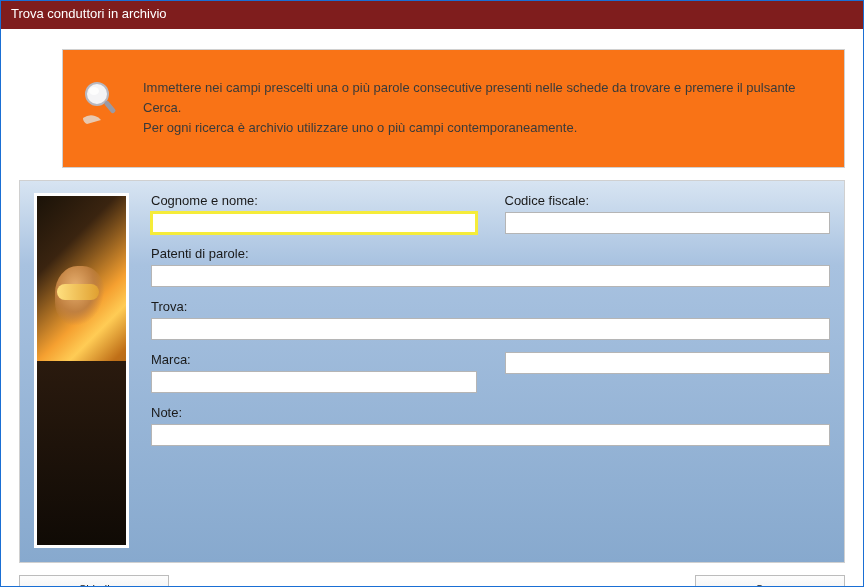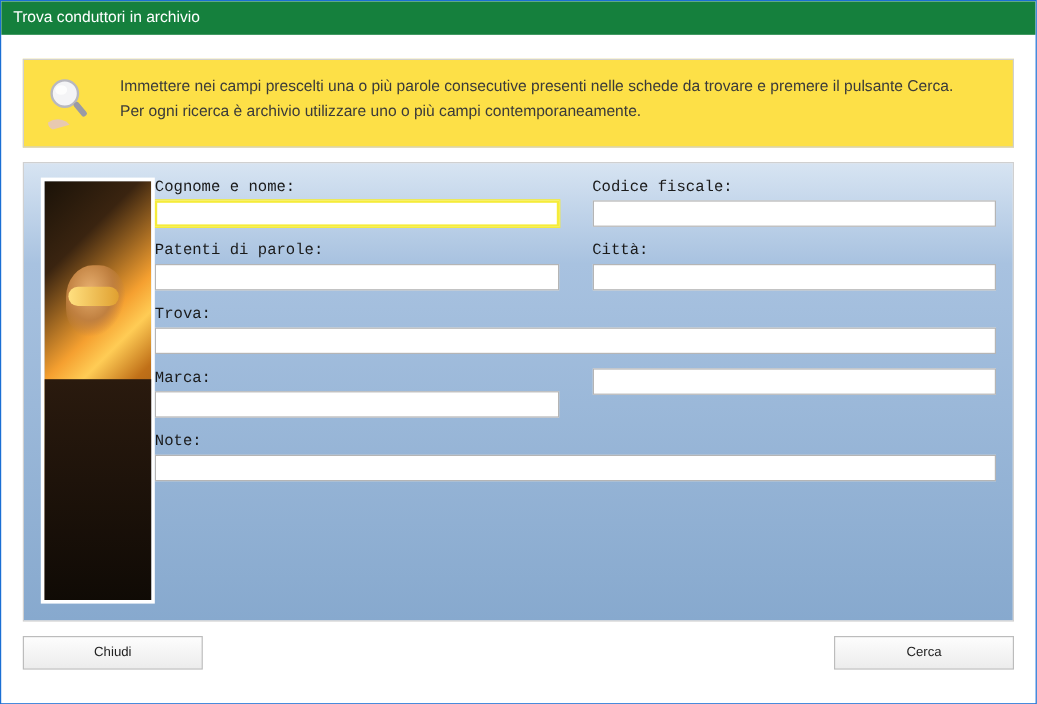--- a/index.html
+++ b/index.html
@@ -13,7 +13,7 @@
   border: 1px solid #1a6fd4;
 }
 .titlebar {
-  background: #15803d;
+  background: #7f1d1d;
   color: #fff;
   height: 28px;
   padding: 5px 10px;

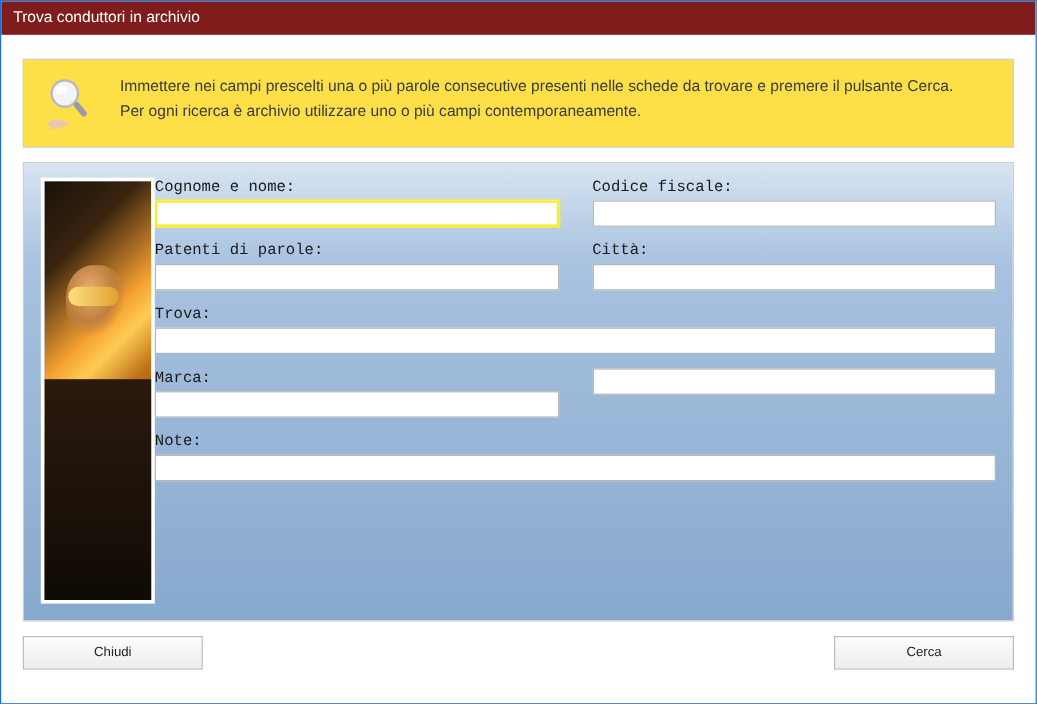--- a/index.html
+++ b/index.html
@@ -24,11 +24,12 @@
 }
 .info-box {
   border: 1px solid #d0d0d0;
-  background: #fde047;
-  padding: 12px 14px;
+  background: #f97316;
+  padding: 28px 14px;
   display: flex;
   gap: 18px;
   align-items: flex-start;
+  margin-left: 43px;
 }
 .magnifier-icon {
   width: 48px;

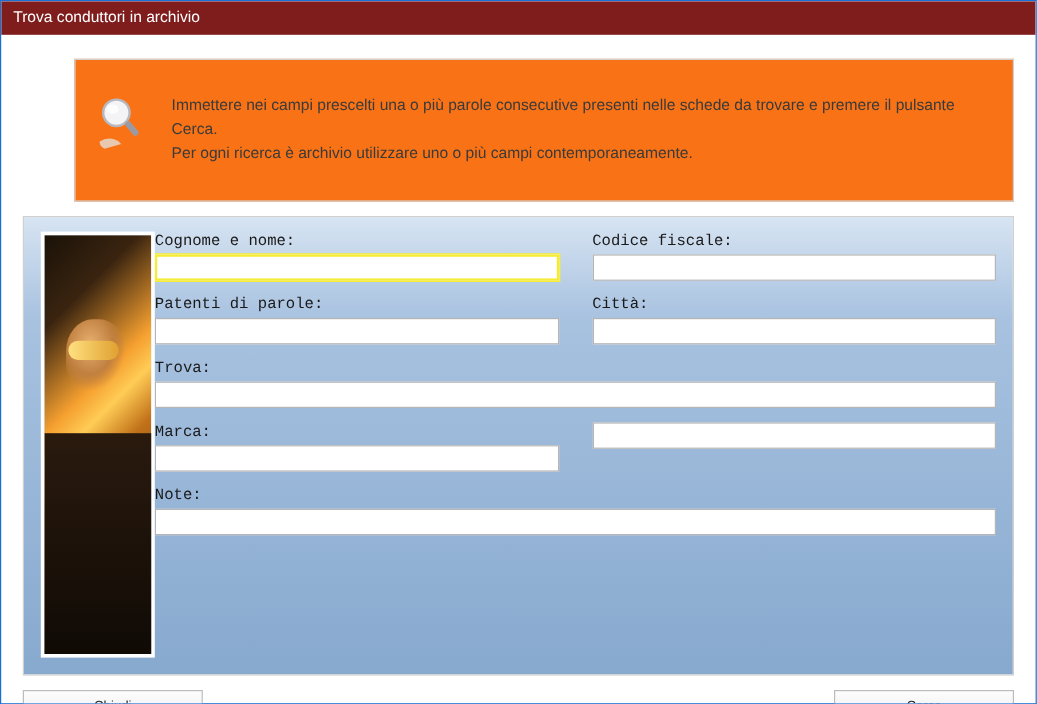--- a/index.html
+++ b/index.html
@@ -47,7 +47,7 @@
   border: 1px solid #d0d0d0;
   padding: 12px 14px 14px 14px;
   display: flex;
-  font-family: Liberation Mono, monospace;
+  gap: 22px;
 }
 .side-image {
   width: 95px;

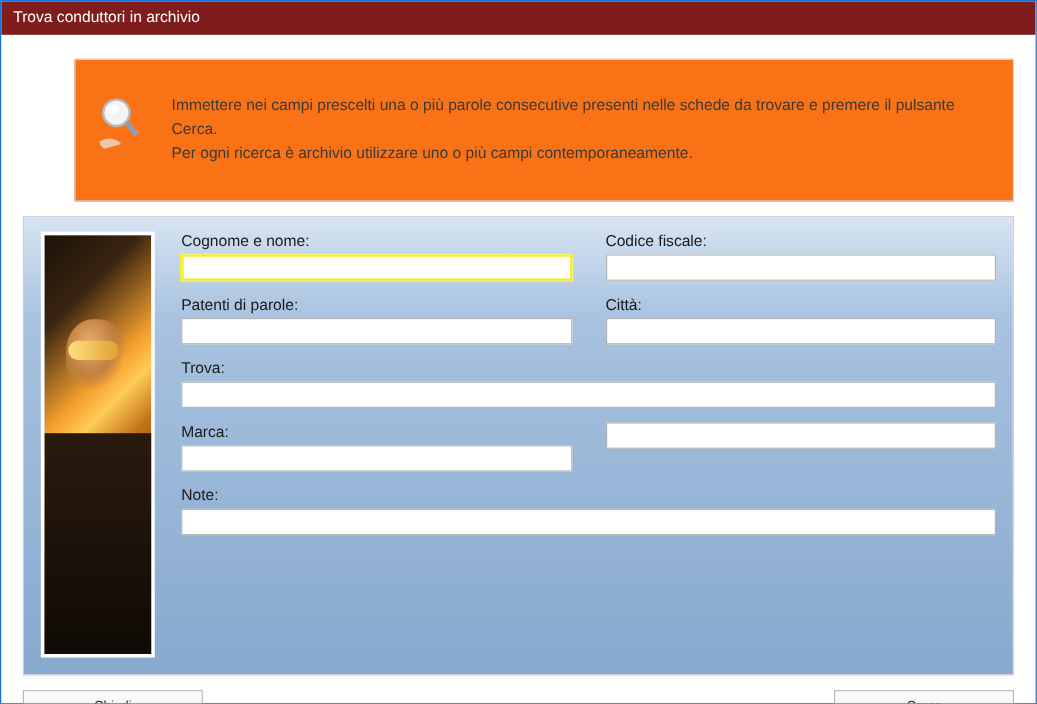--- a/index.html
+++ b/index.html
@@ -168,10 +168,6 @@
           <label>Patenti di parole:</label>
           <input type="text" value="" style="">
         </div>
-        <div class="field">
-          <label>Città:</label>
-          <input type="text" value="" style="">
-        </div>
       </div>
 
       <div class="row">

